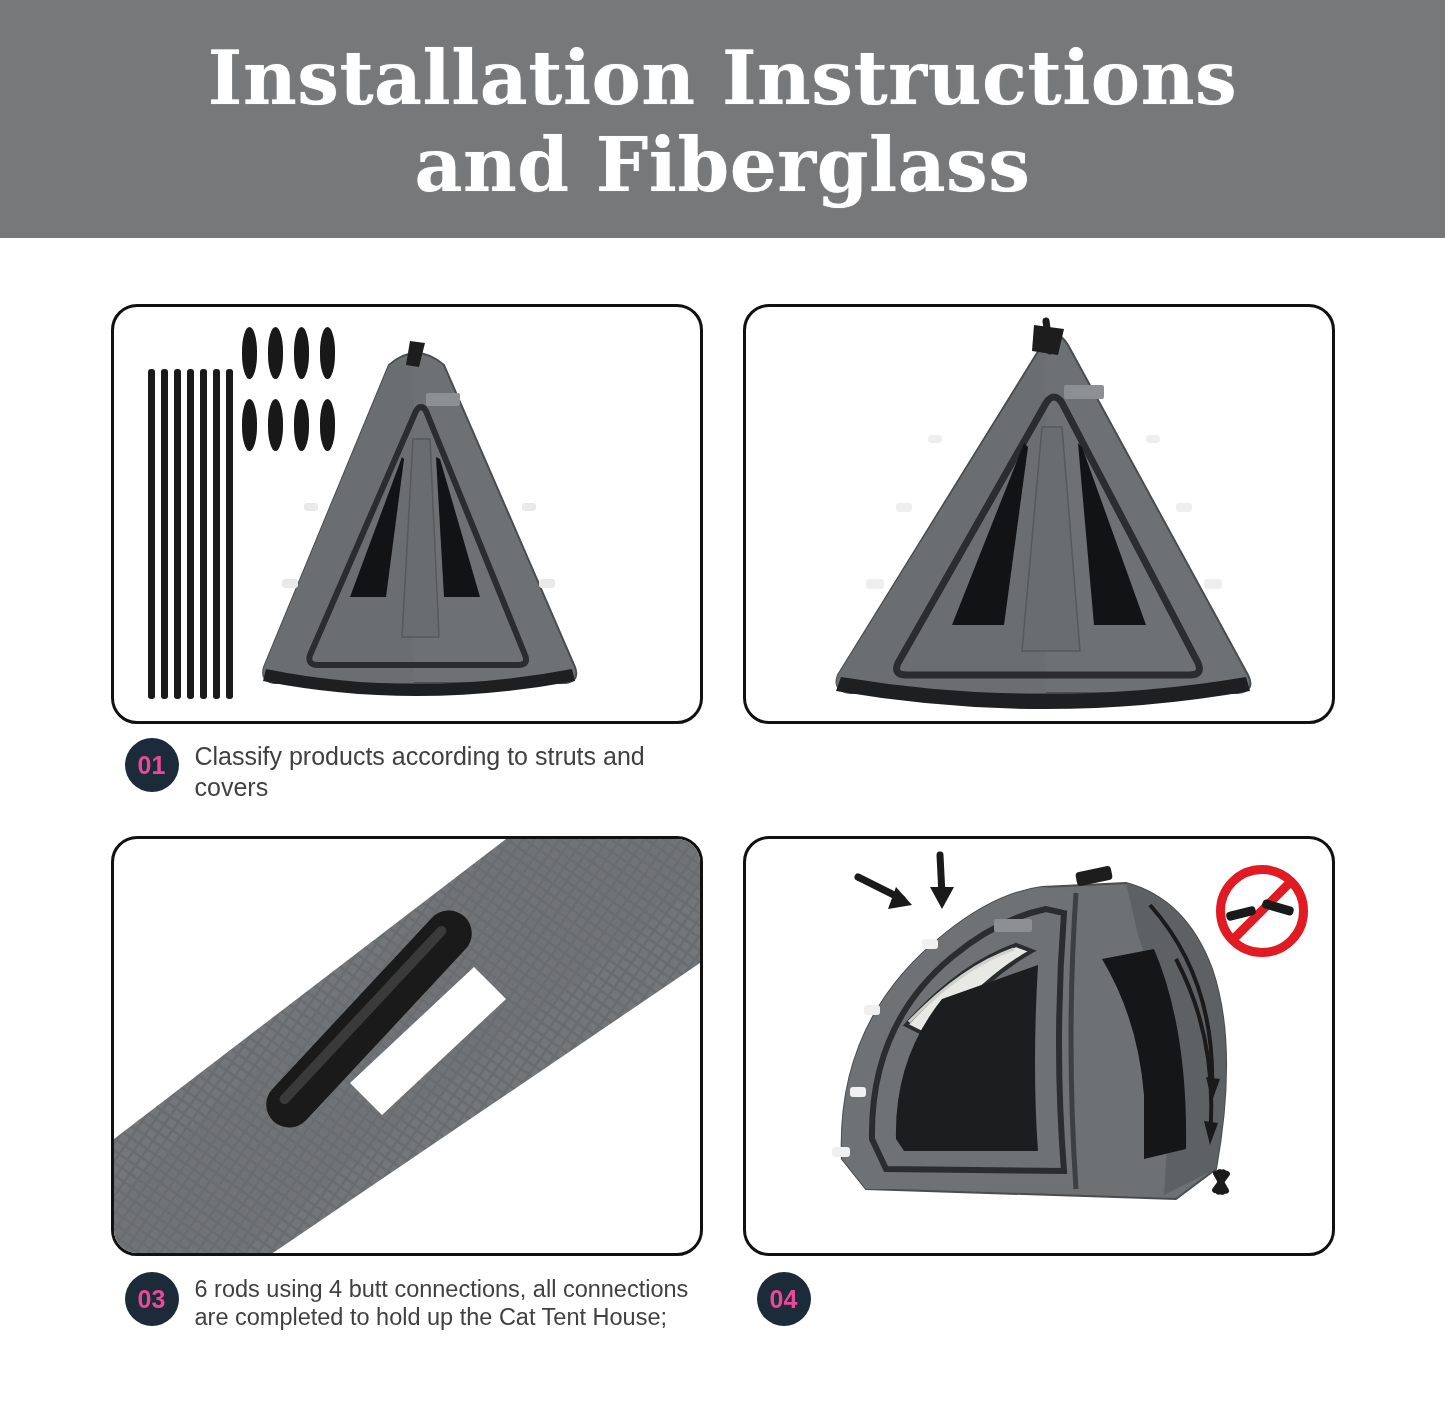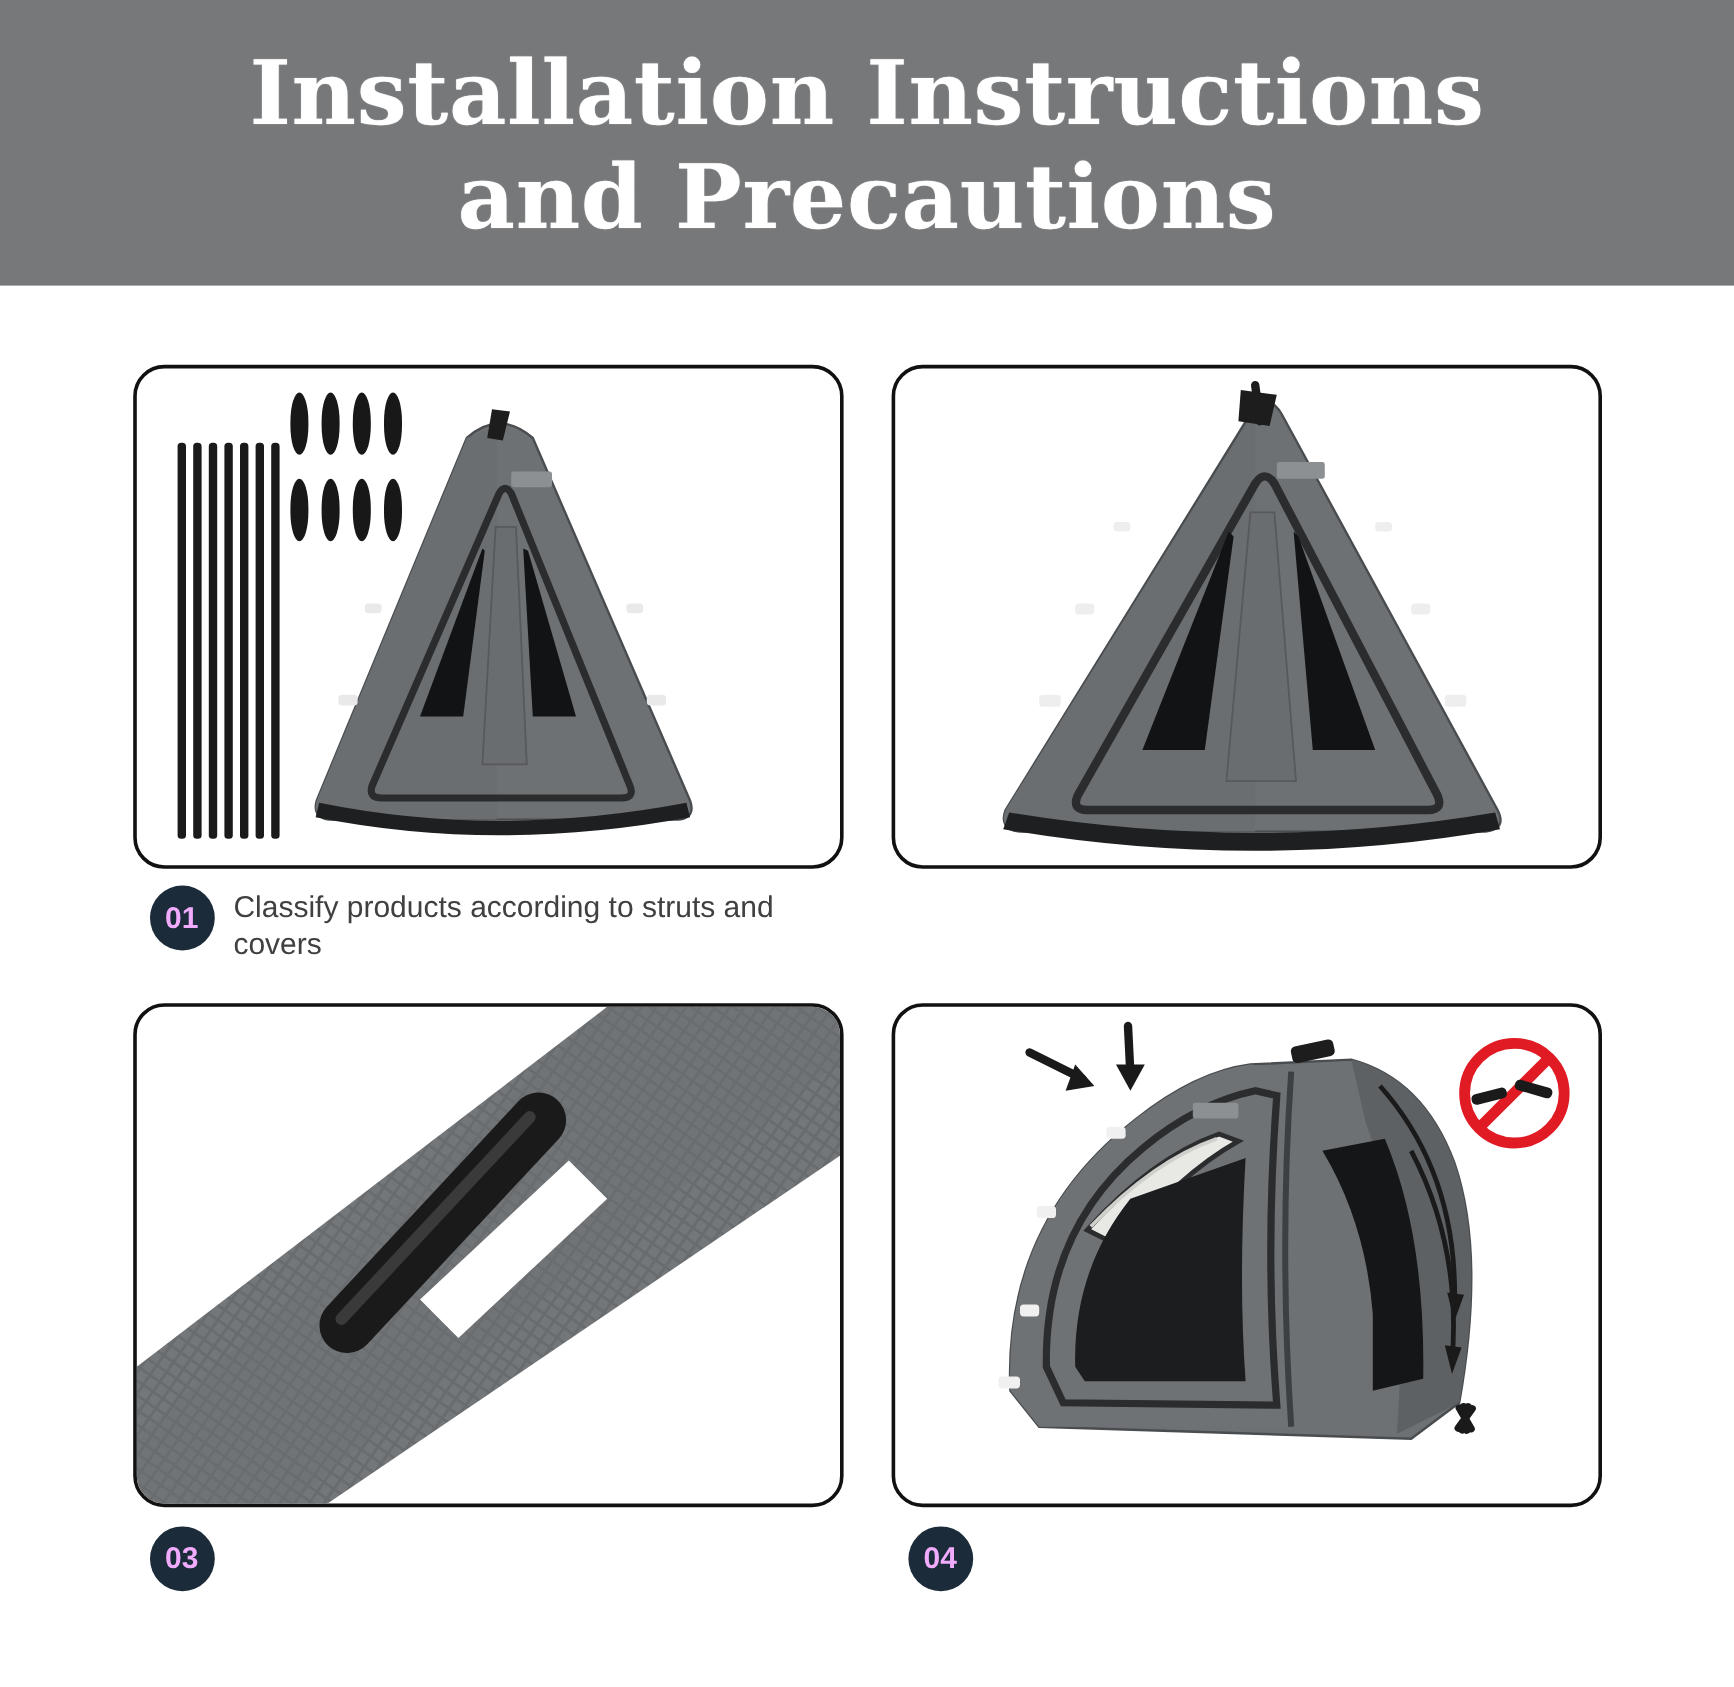--- a/index.html
+++ b/index.html
@@ -189,7 +189,7 @@
 
 <div class="header">
   <div class="header-title">Installation Instructions
-and Precautions</div>
+and Fiberglass</div>
 </div>
 
 <div class="grid">

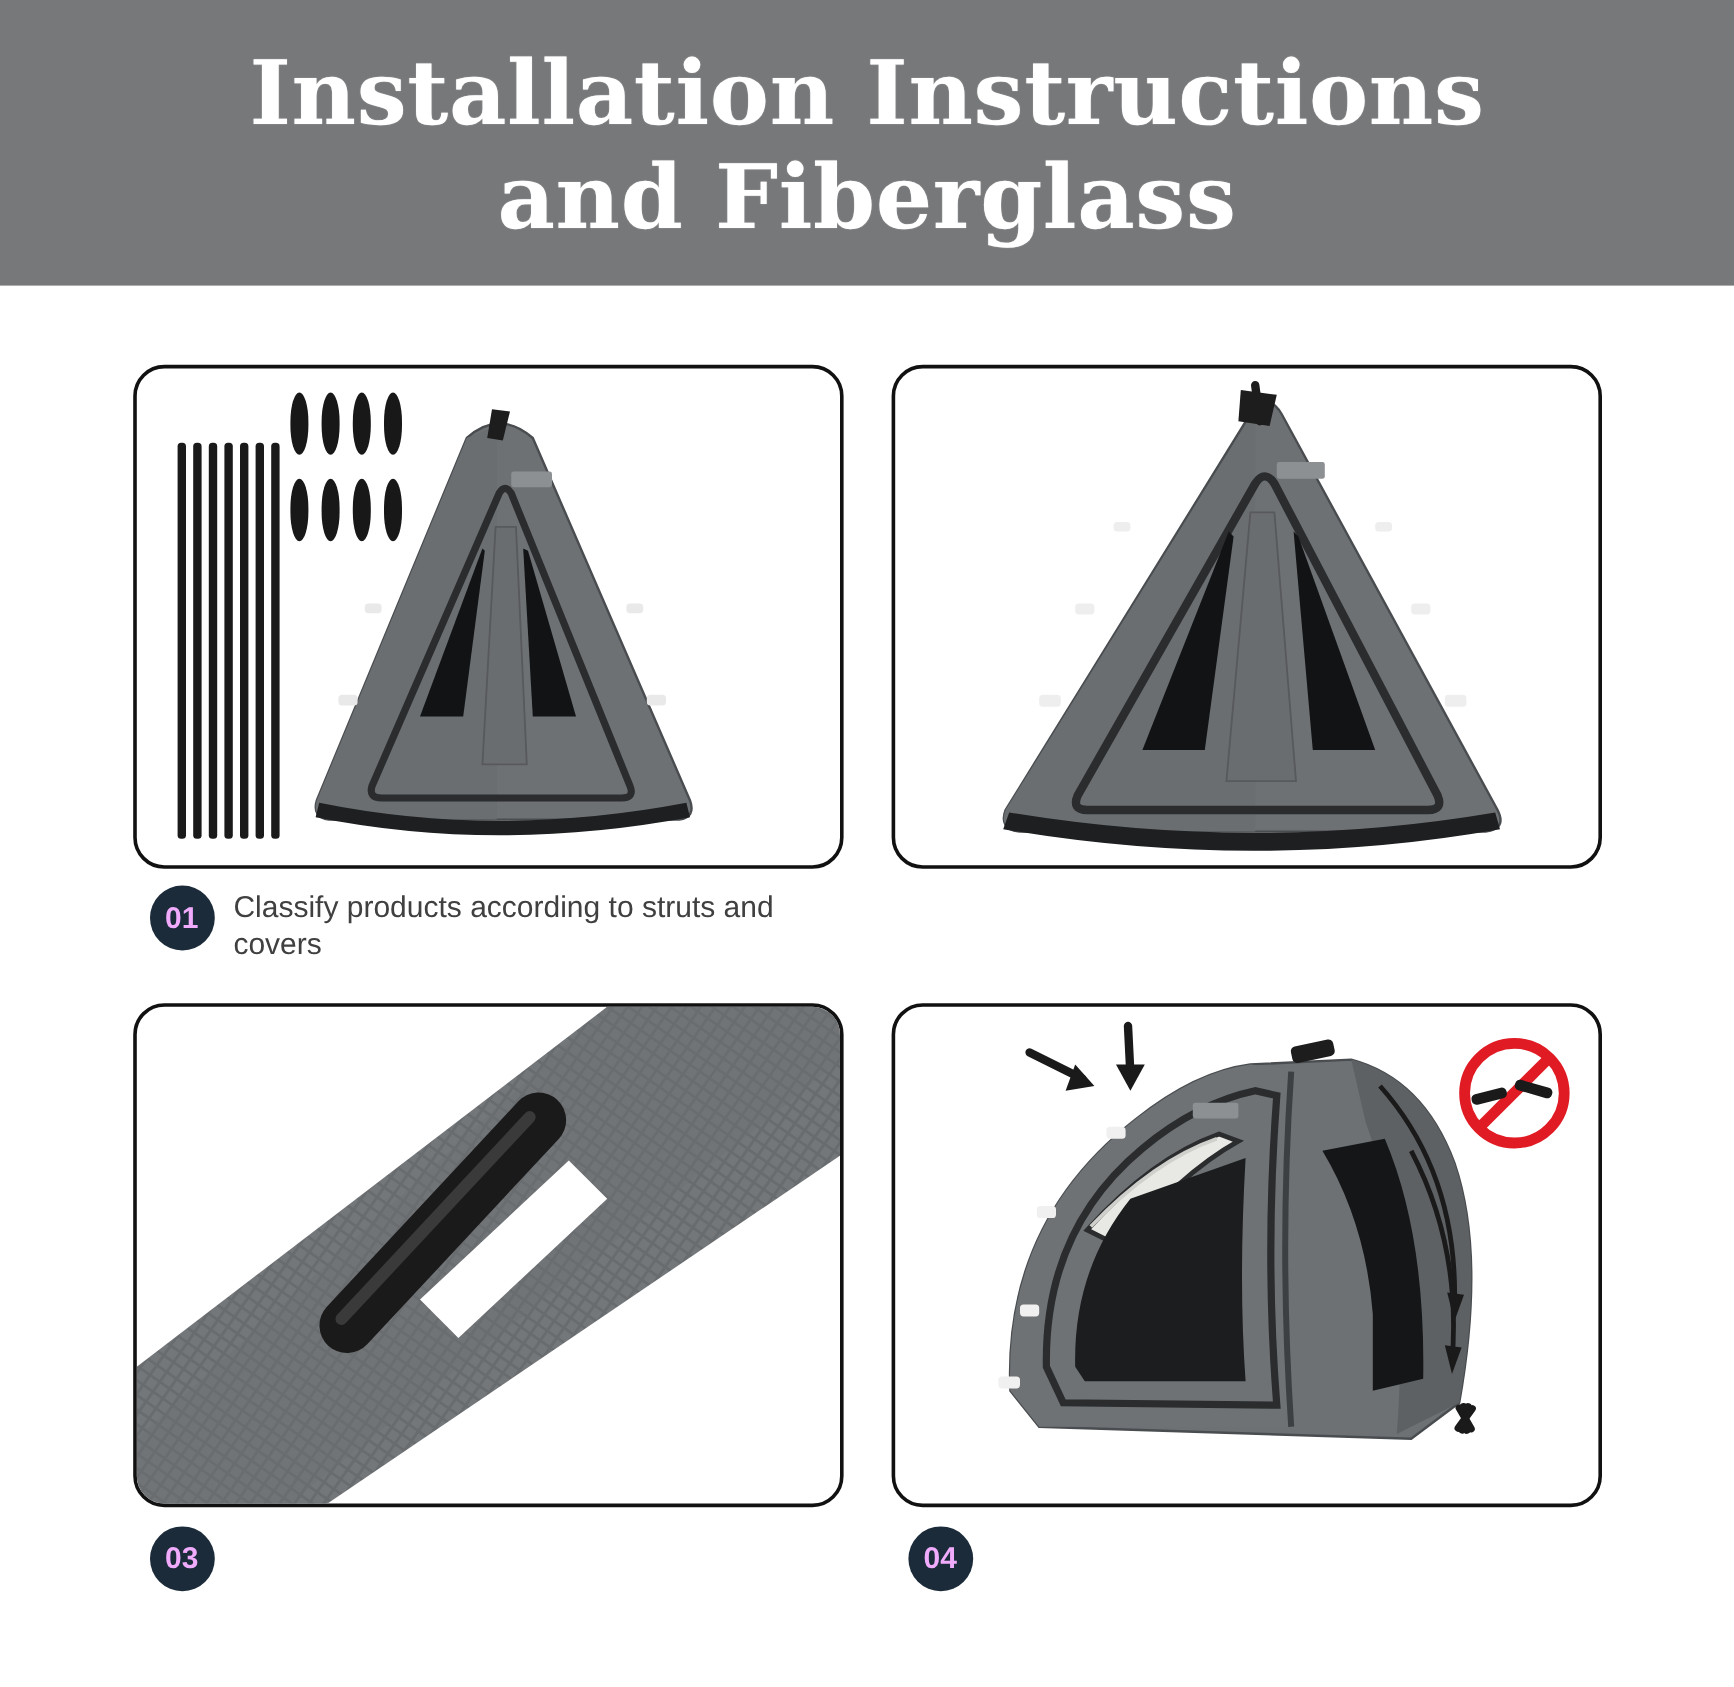--- a/index.html
+++ b/index.html
@@ -77,7 +77,7 @@
     height: 54px;
     border-radius: 50%;
     background: #1b2b3a;
-    color: #f0abfc;
+    color: #ec4899;
     font-size: 25px;
     font-weight: bold;
     display: flex;

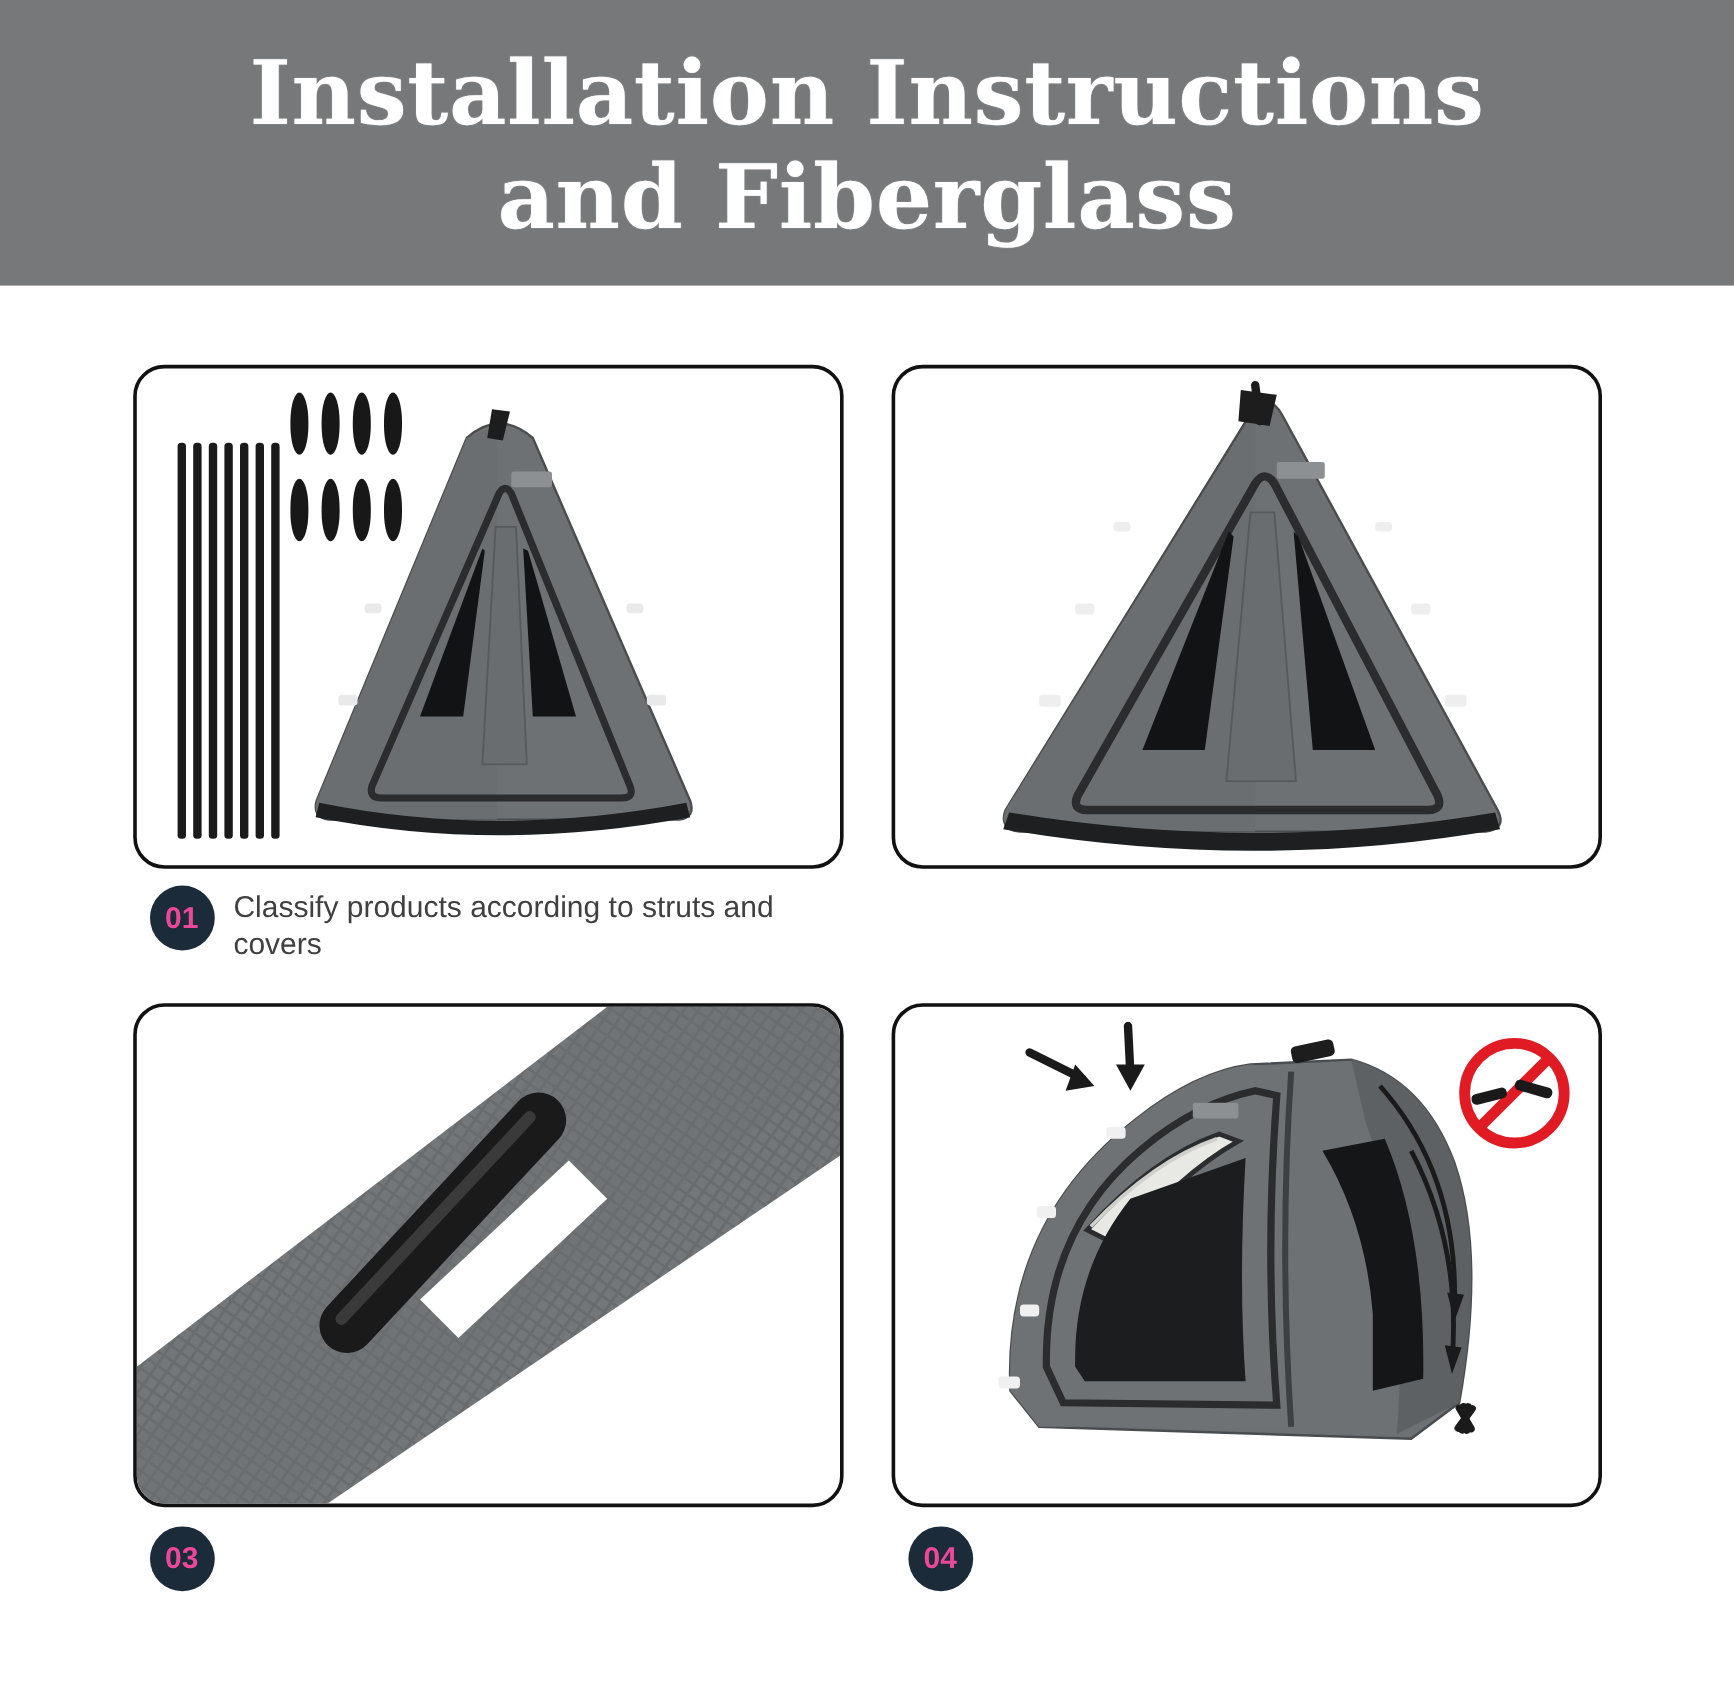--- a/index.html
+++ b/index.html
@@ -313,6 +313,7 @@
       </div>
       <div class="caption">
         <div class="step-badge">03</div>
+        <div class="caption-text caption-small">6 rods using 4 butt connections, all connections are completed to hold up the Cat Tent House;</div>
       </div>
     </div>
 

